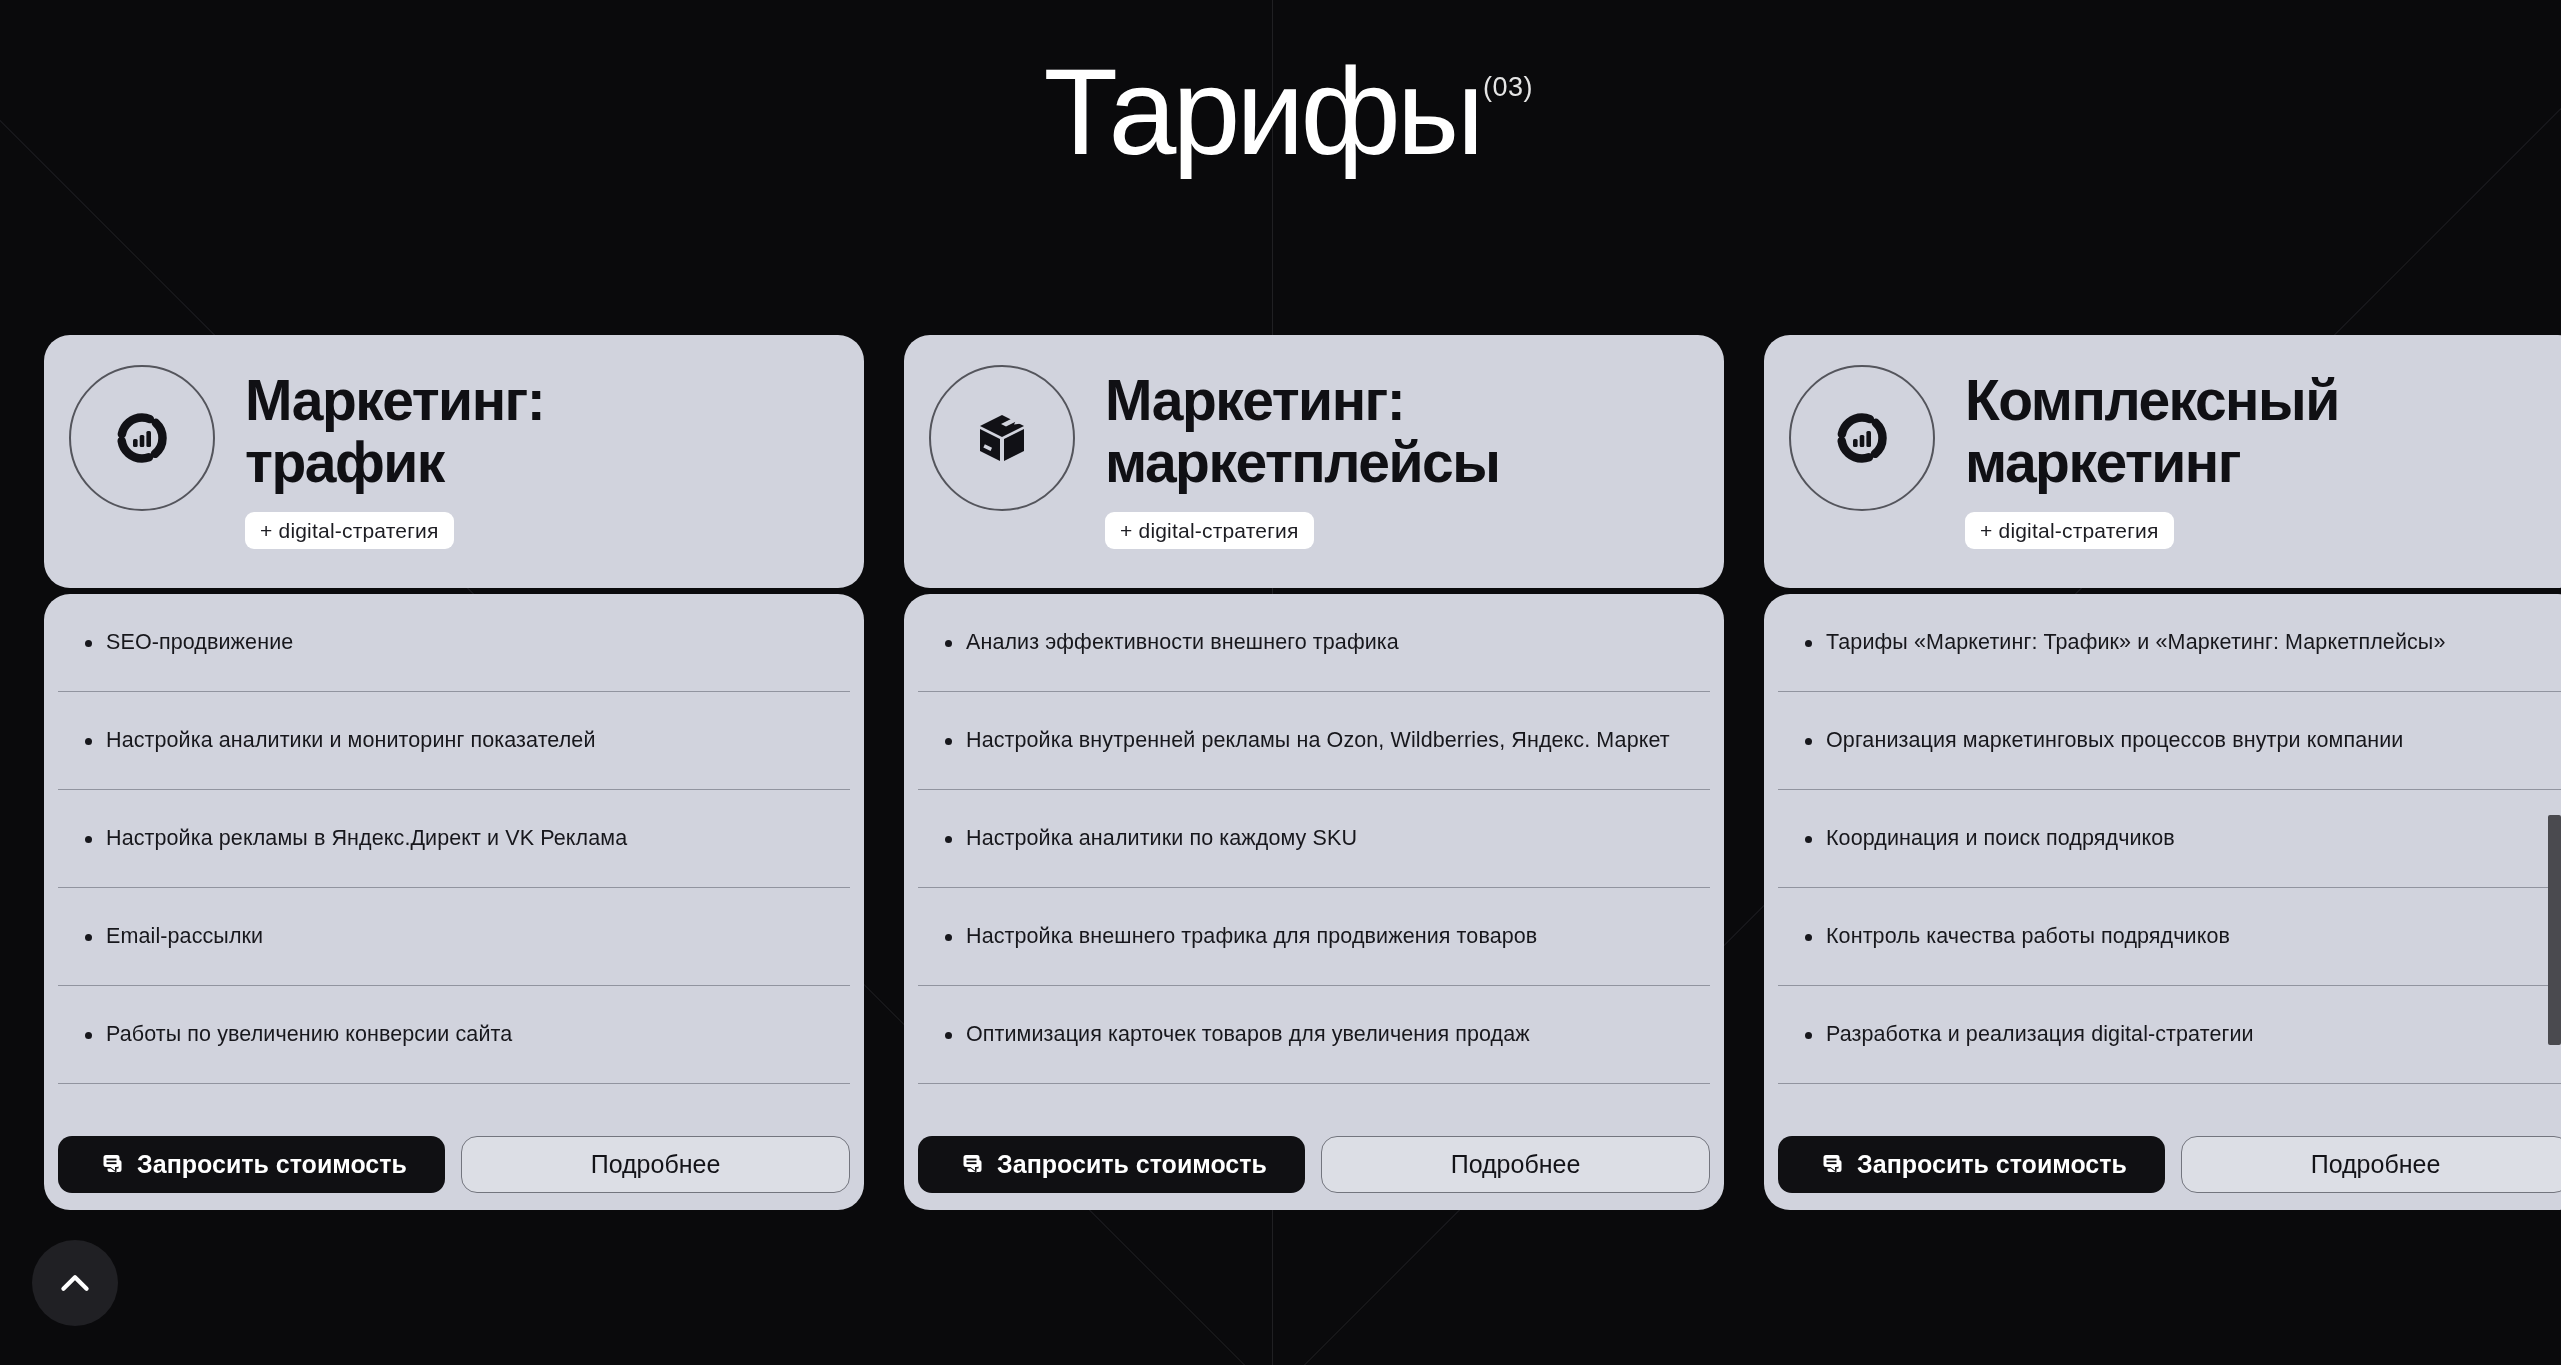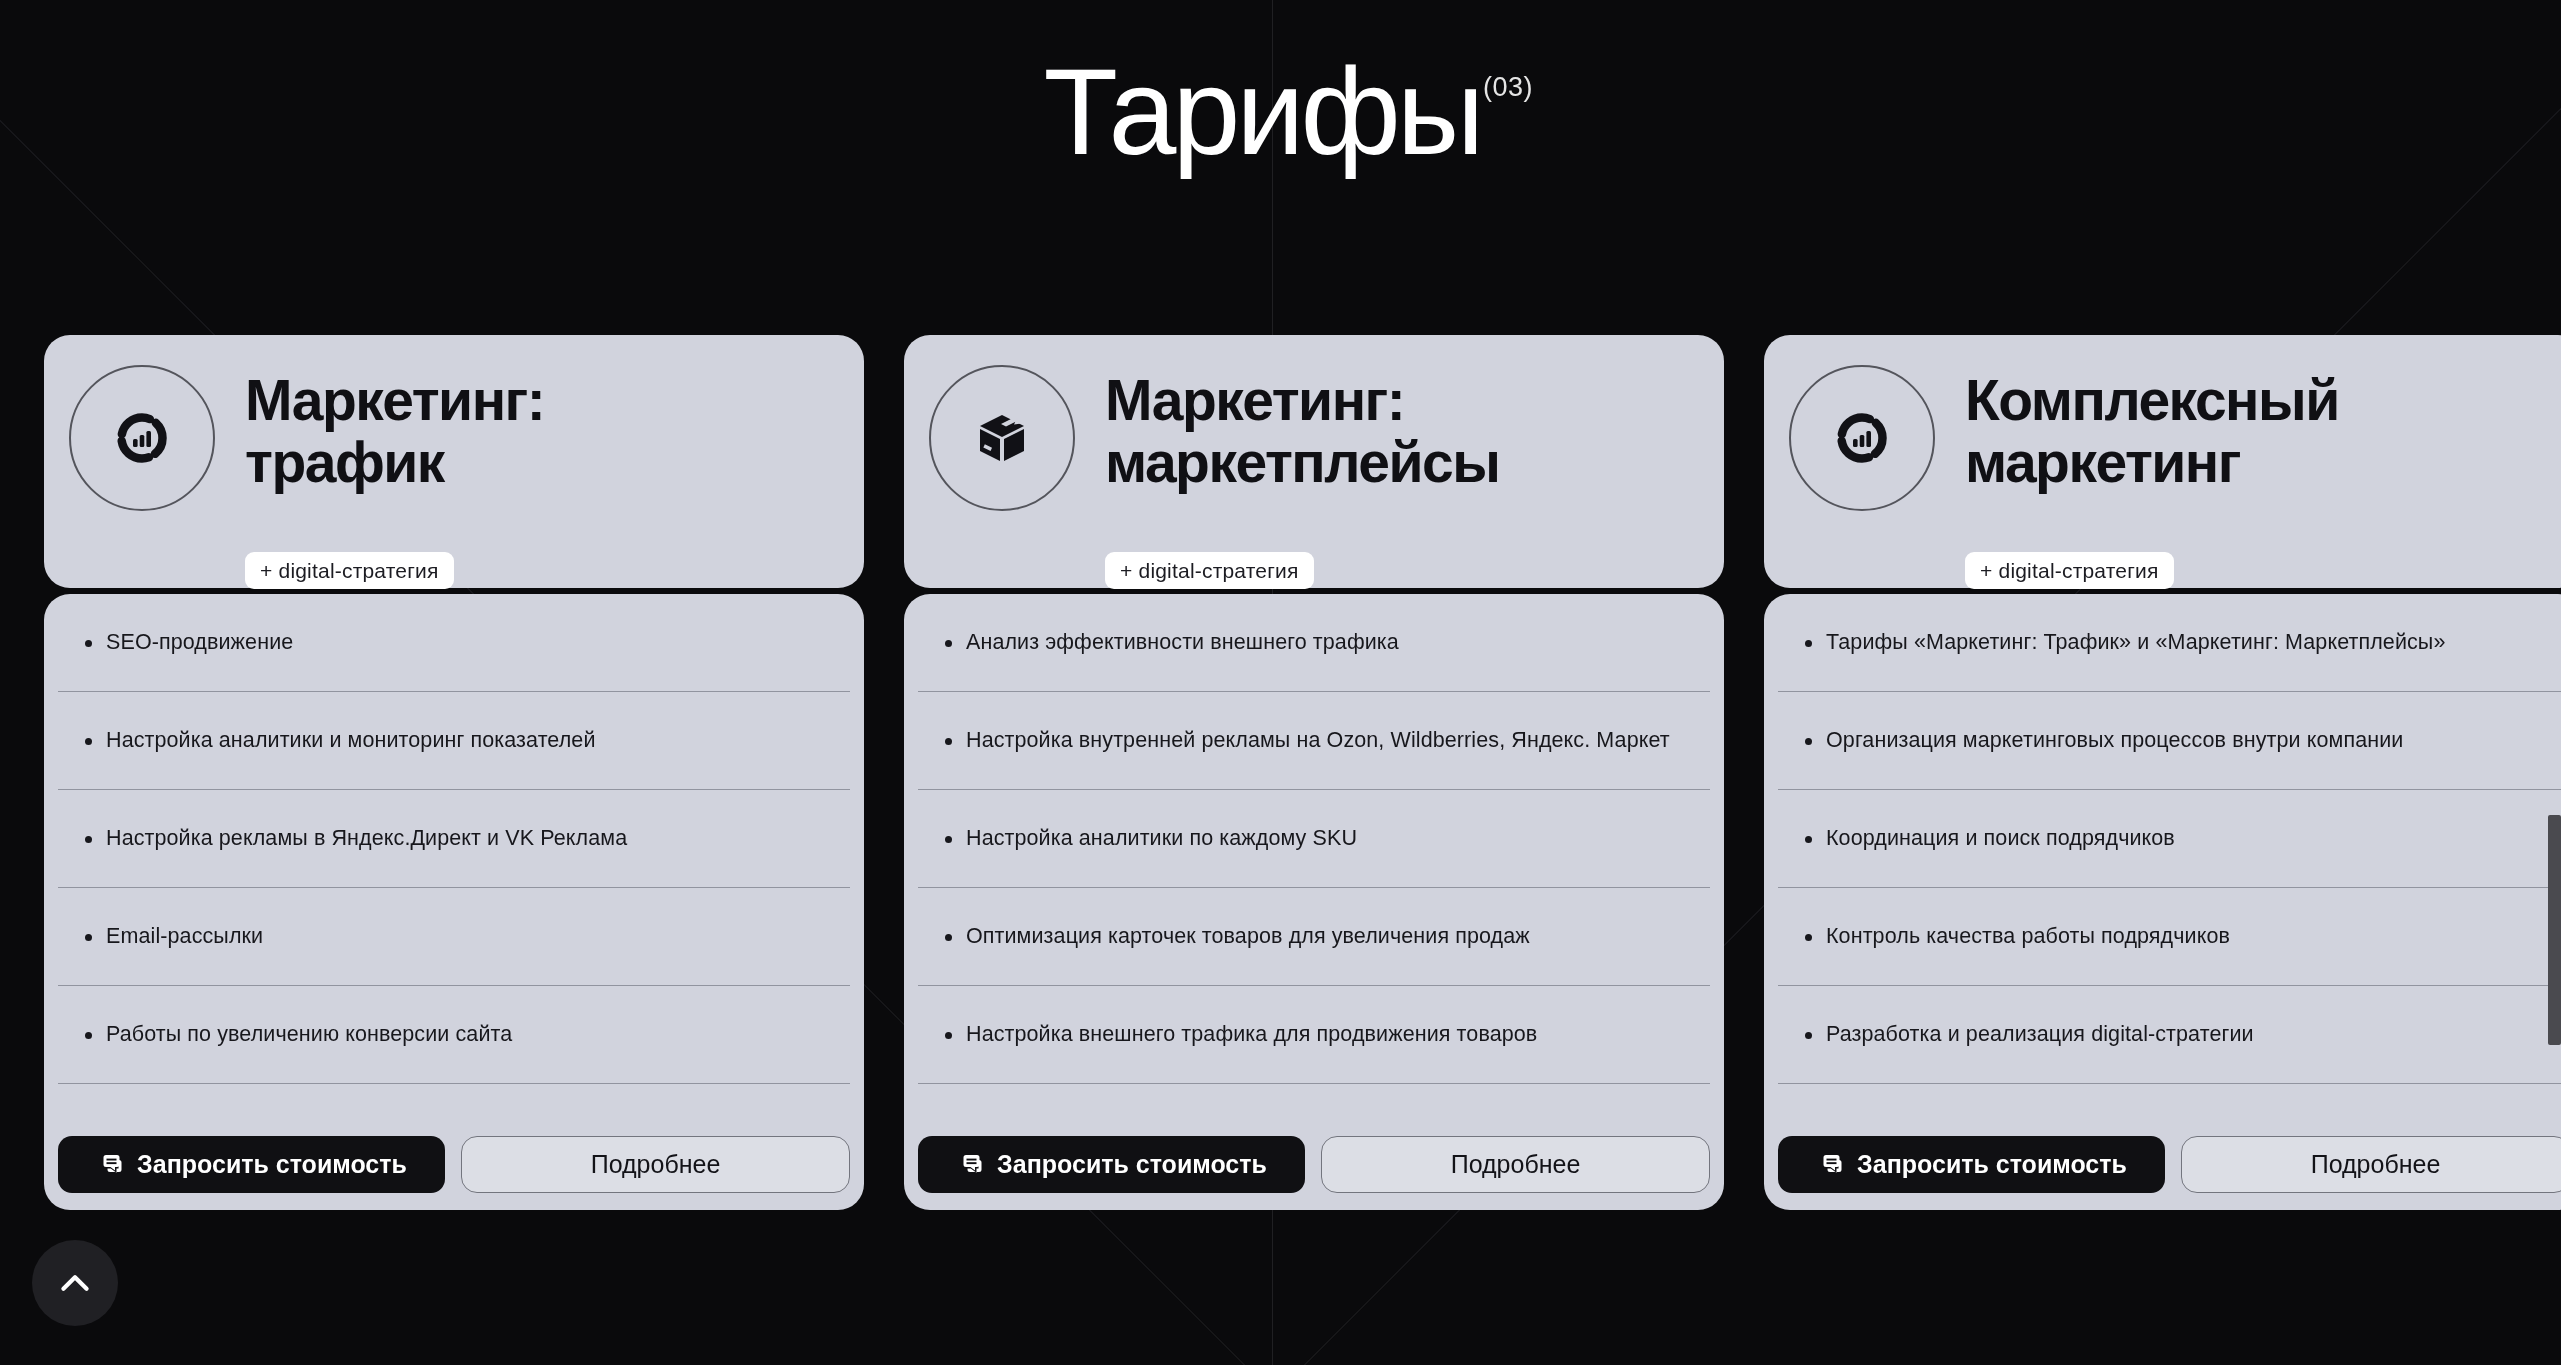--- a/index.html
+++ b/index.html
@@ -60,7 +60,7 @@
     position:absolute; left:201px; top:177px;
     height:37px; padding:8px 15px; background:#ffffff; border-radius:9px;
     display:inline-flex; align-items:center;
-    font-size:21px; color:#1c1c22; letter-spacing:0.2px;margin-top:40px;
+    font-size:21px; color:#1c1c22; letter-spacing:0.2px;
   }
 
   .card-body{

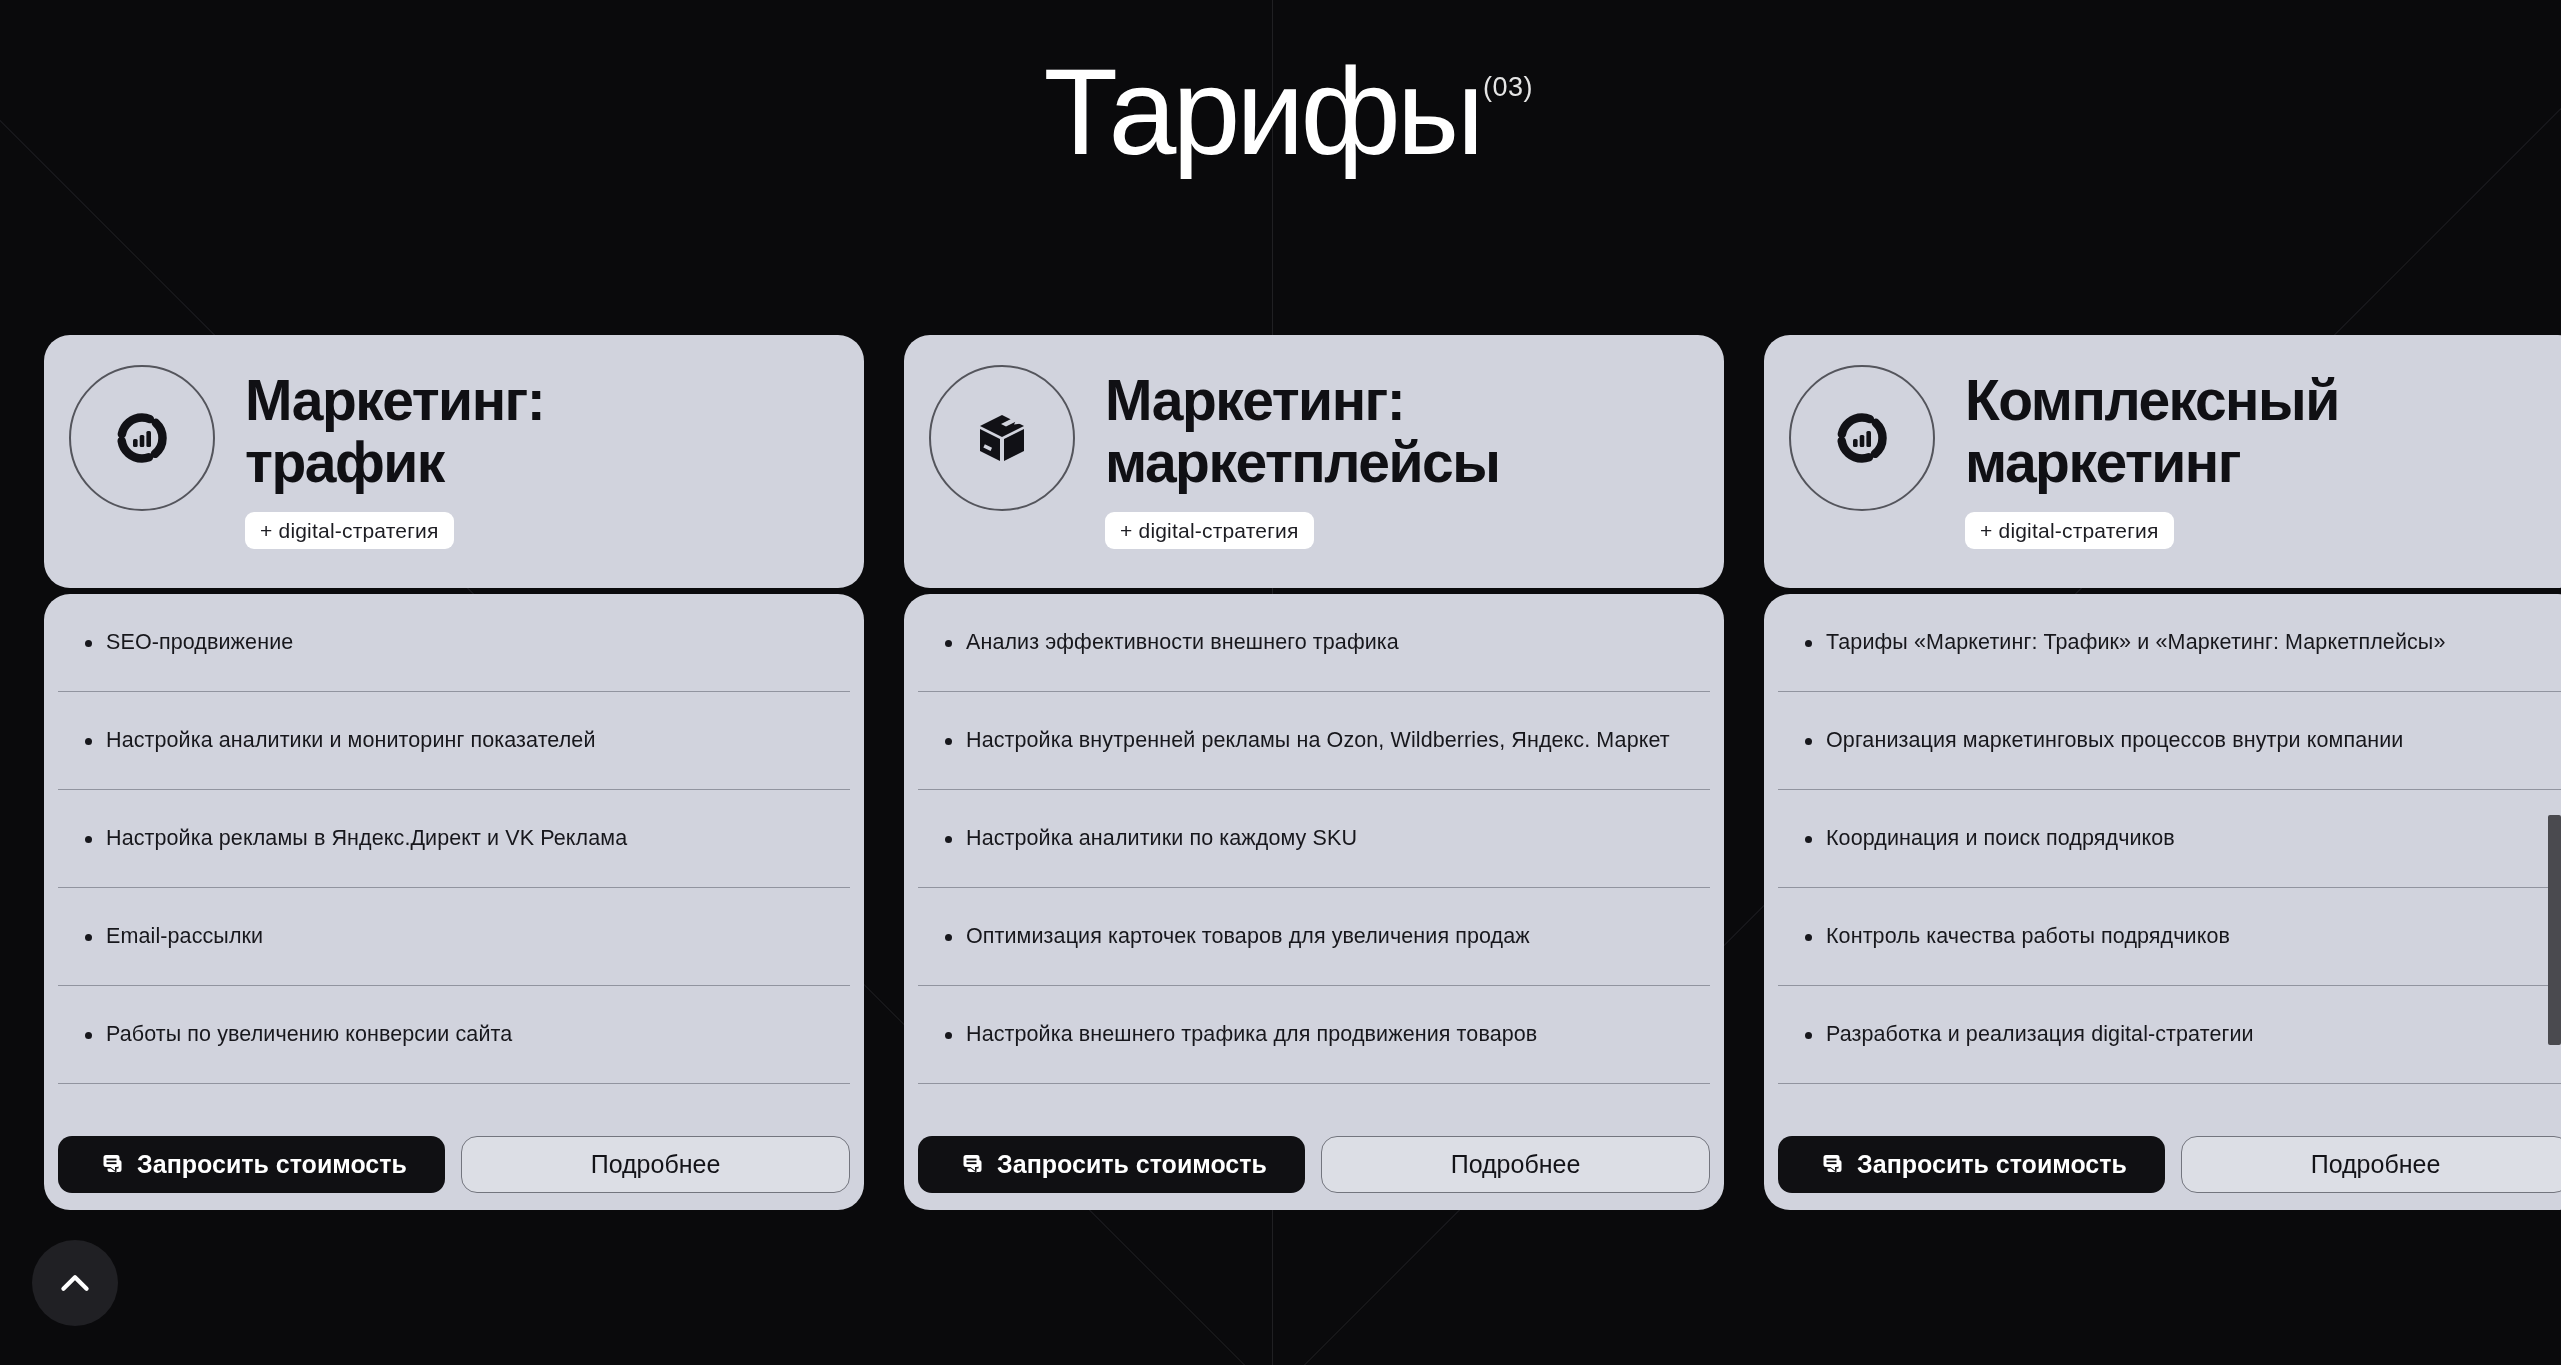--- a/index.html
+++ b/index.html
@@ -203,8 +203,8 @@
           <li class="feature">Анализ эффективности внешнего трафика</li>
           <li class="feature">Настройка внутренней рекламы на Ozon, Wildberries, Яндекс. Маркет</li>
           <li class="feature">Настройка аналитики по каждому SKU</li>
+          <li class="feature">Настройка внешнего трафика для продвижения товаров</li>
           <li class="feature">Оптимизация карточек товаров для увеличения продаж</li>
-          <li class="feature">Настройка внешнего трафика для продвижения товаров</li>
         </ul>
         <div class="btn-row">
           <button class="btn btn-primary">

